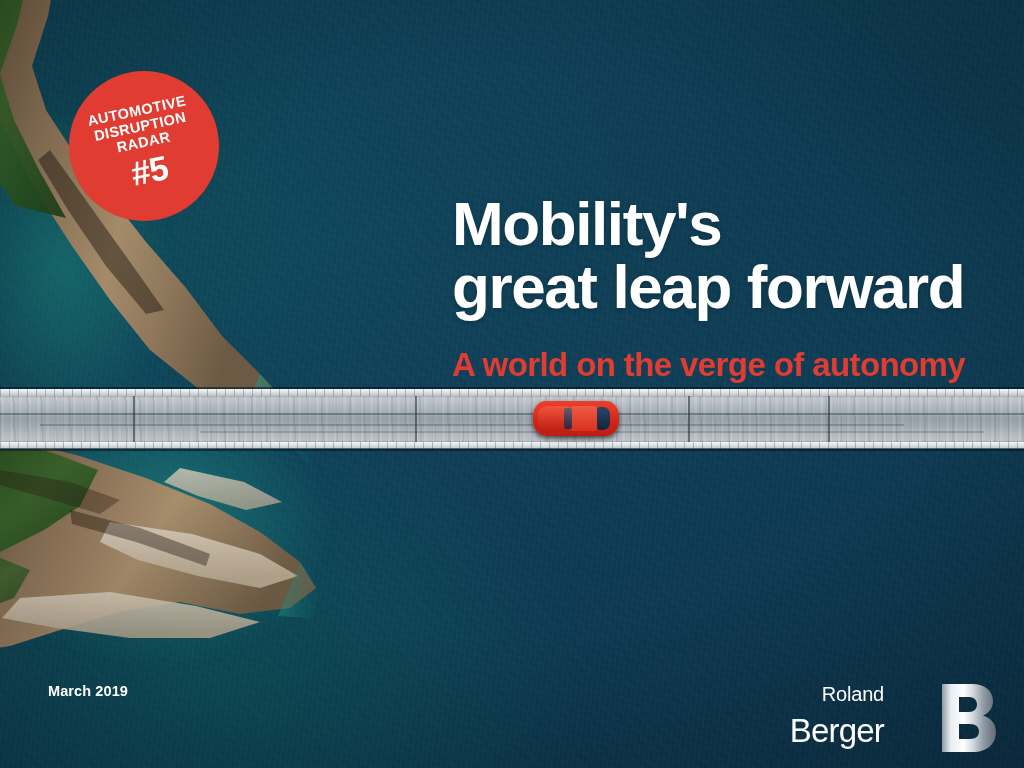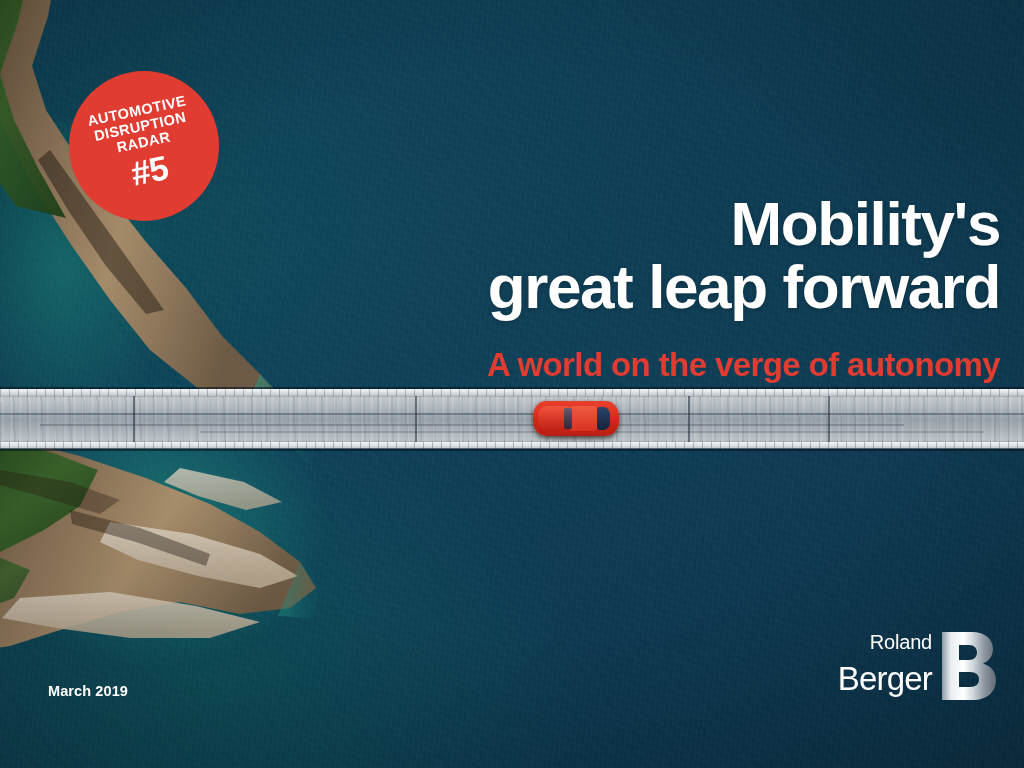--- a/index.html
+++ b/index.html
@@ -221,7 +221,6 @@
     left: 452px;
     top: 192px;
     width: 548px;
-    text-align: right;
   }
   .title {
     color: #ffffff;

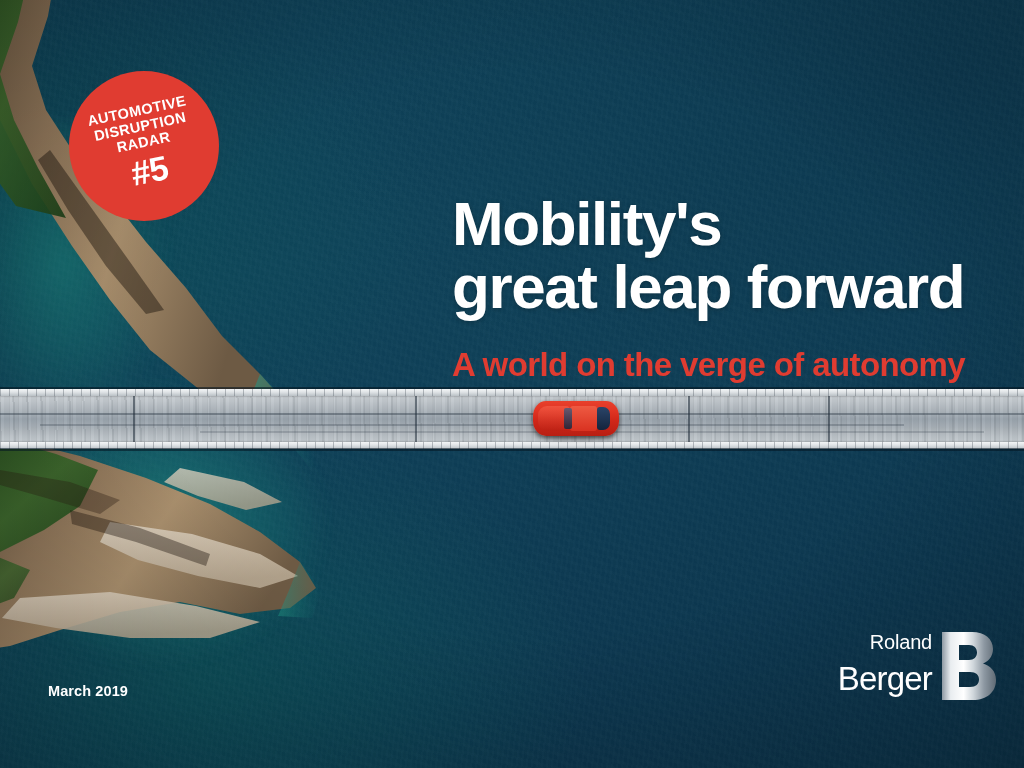--- a/index.html
+++ b/index.html
@@ -256,10 +256,11 @@
   .logo {
     position: absolute;
     right: 28px;
-    top: 626px;
+    top: 678px;
     display: flex;
     align-items: flex-end;
     height: 76px;
+    gap: 48px;
   }
   .logo-words {
     text-align: right;

